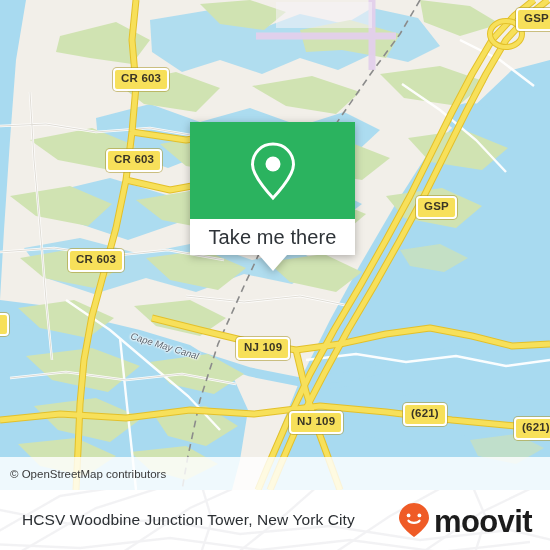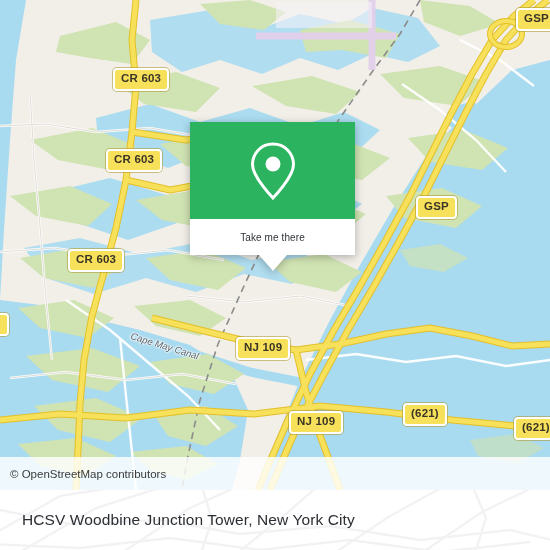--- a/index.html
+++ b/index.html
@@ -74,7 +74,7 @@
     background: #ffffff;
     height: 36px;
     display: flex; align-items: center; justify-content: center;
-    font-size: 10px;
+    font-size: 20px;
     color: #2e3338;
     letter-spacing: .1px;
   }

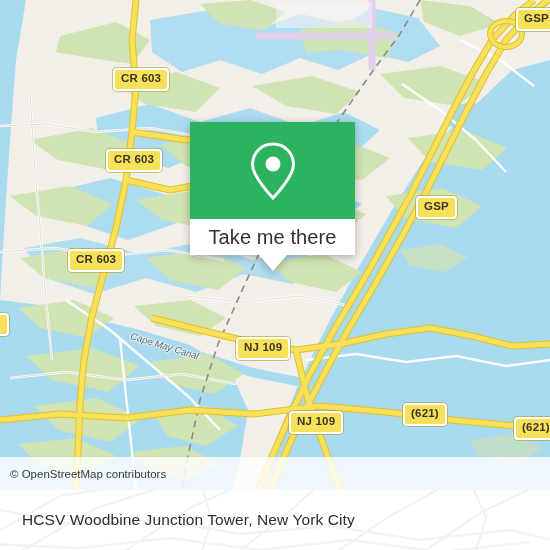--- a/index.html
+++ b/index.html
@@ -330,6 +330,16 @@
       <span>HCSV Woodbine Junction Tower, New York City</span>
     </div>
 
+    <div id="footer-logo">
+      <svg width="32" height="36" viewBox="0 0 32 36">
+        <path d="M16 1 C7.7 1 1 7.7 1 16 C1 24.5 16 35 16 35
+                 C16 35 31 24.5 31 16 C31 7.7 24.3 1 16 1 Z" fill="#ef5b26"></path>
+        <circle cx="10.6" cy="13.4" r="1.9" fill="#ffffff"></circle>
+        <circle cx="21.4" cy="13.4" r="1.9" fill="#ffffff"></circle>
+        <path d="M10.4 18.6 C12.4 21.6 19.6 21.6 21.6 18.6" fill="none" stroke="#ffffff" stroke-width="2.1" stroke-linecap="round"></path>
+      </svg>
+      <span id="moovit-word">moovit</span>
+    </div>
   </div>
 
 </div>

